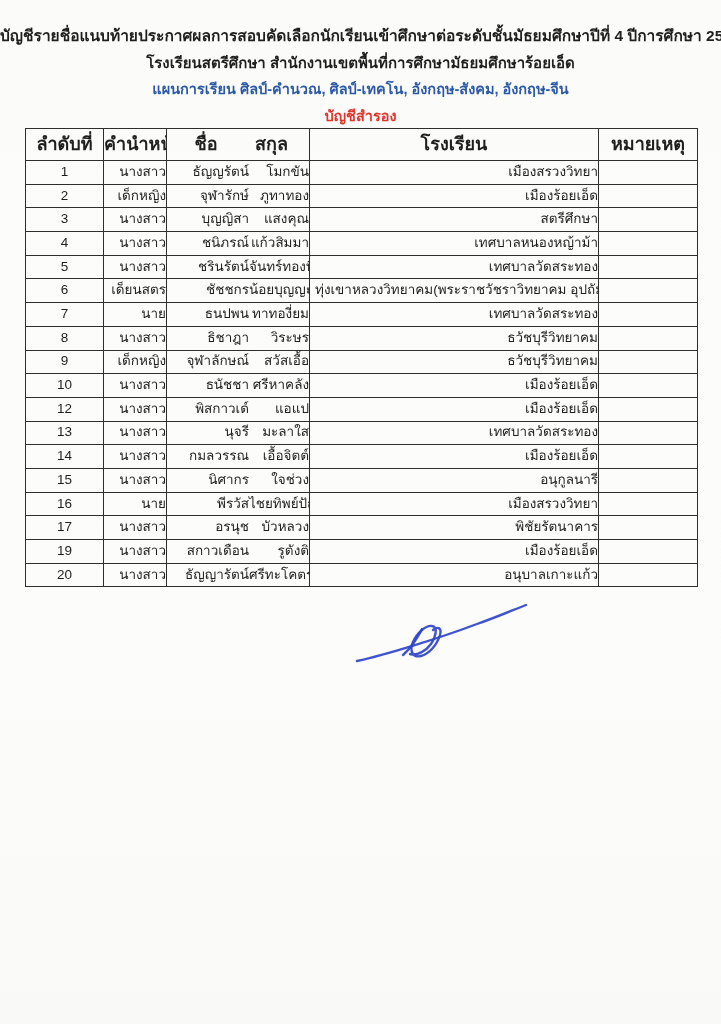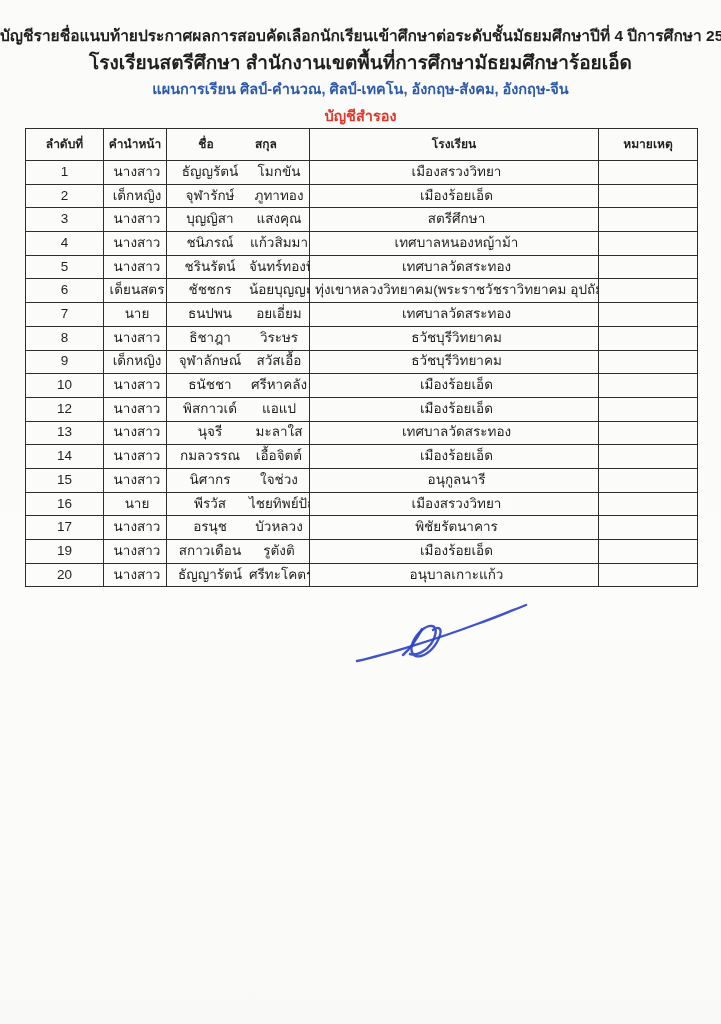--- a/index.html
+++ b/index.html
@@ -22,7 +22,7 @@
   .titles{padding-top:22px;text-align:center;}
   .title-line{font-weight:bold;line-height:27px;white-space:nowrap;}
   .t1{font-size:15.5px;}
-  .t2{font-size:19px;}
+  .t2{font-size:15px;}
   .t3{font-size:14.5px;color:var(--accent-blue);}
   .t4{font-size:14.5px;color:var(--accent-red);}
   table.roster{

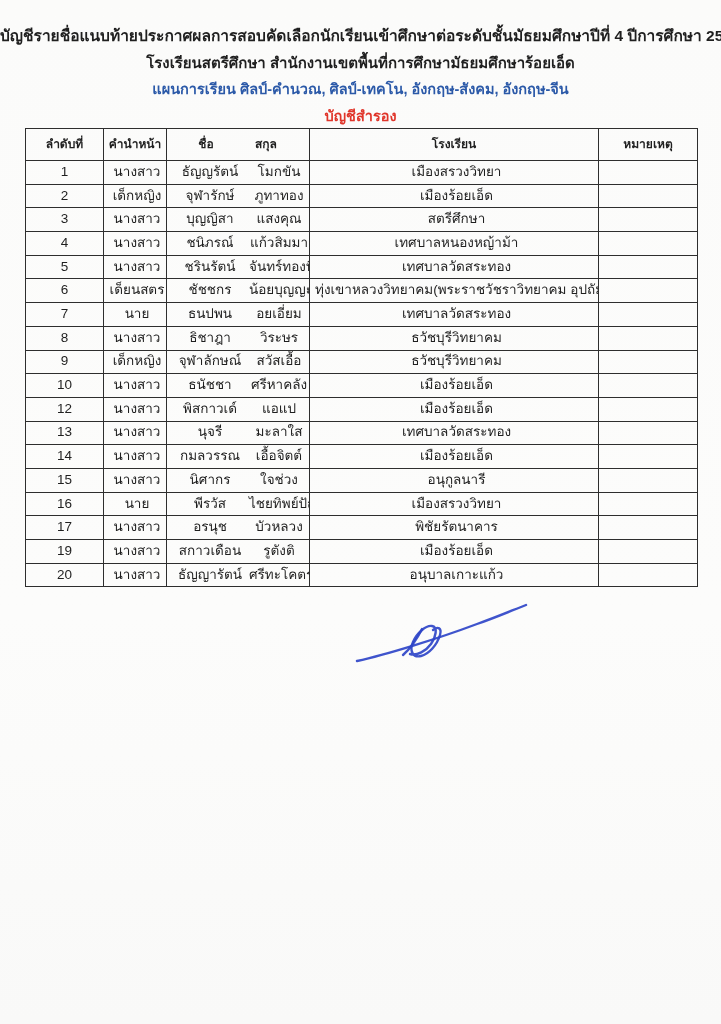--- a/index.html
+++ b/index.html
@@ -36,7 +36,7 @@
     vertical-align:middle;
     overflow:hidden;white-space:nowrap;
   }
-  table.roster thead th{height:32px;font-weight:bold;font-size:12px;text-align:center;}
+  table.roster thead th{height:32px;font-weight:bold;font-size:18px;text-align:center;}
   table.roster tbody td{height:23.7px;}
   td.c-no{text-align:center;}
   td.c-prefix,td.c-name,td.c-school{text-align:center;padding-left:4px;}

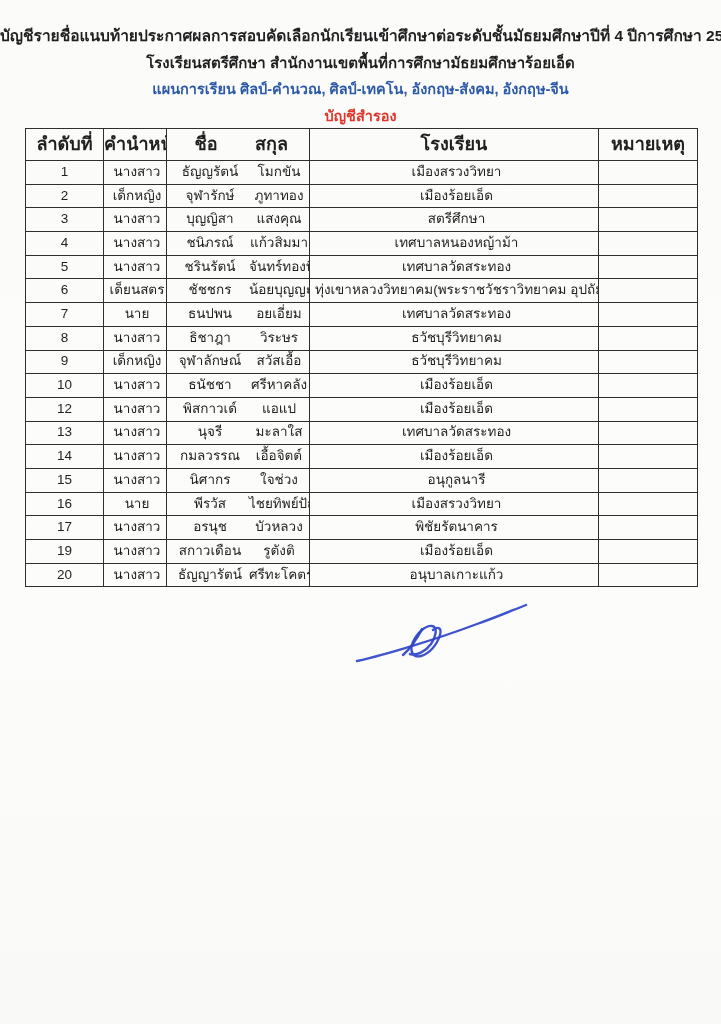--- a/index.html
+++ b/index.html
@@ -39,7 +39,7 @@
   table.roster thead th{height:32px;font-weight:bold;font-size:18px;text-align:center;}
   table.roster tbody td{height:23.7px;}
   td.c-no{text-align:center;}
-  td.c-prefix,td.c-name,td.c-school{text-align:center;padding-left:4px;}
+  td.c-prefix,td.c-name,td.c-school{text-align:right;padding-left:4px;}
   td.c-school{padding-left:5px;}
   .name-wrap{display:flex;align-items:center;}
   .fn{display:inline-block;width:78px;flex:0 0 78px;}

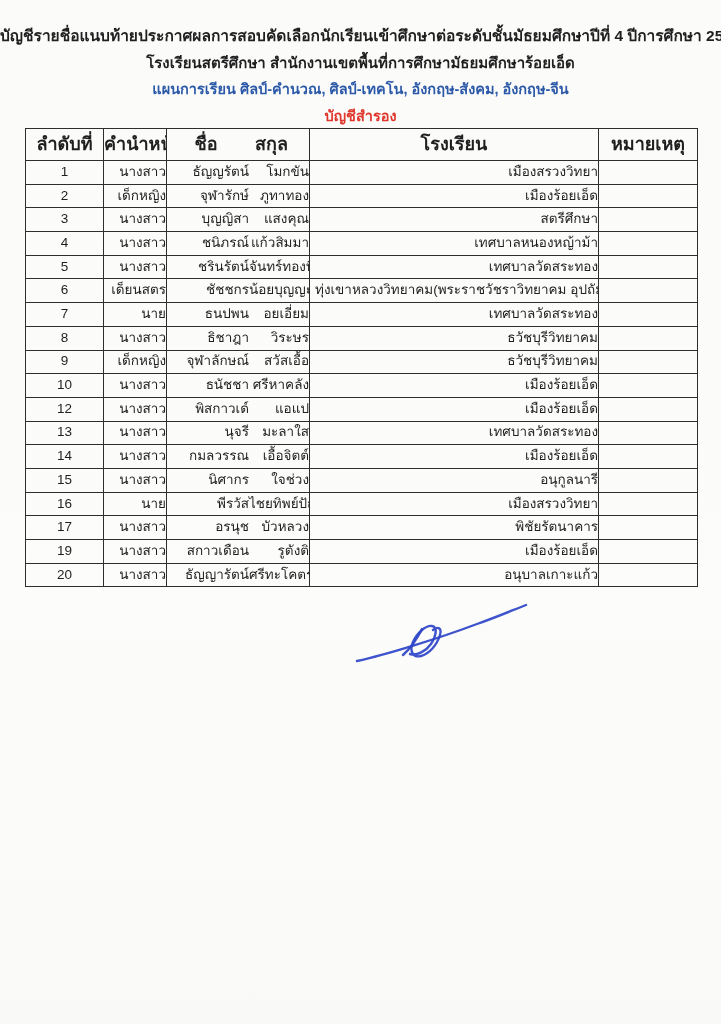--- a/index.html
+++ b/index.html
@@ -167,7 +167,7 @@
           <td class="c-name">
             <span class="name-wrap">
               <span class="fn">ธนปพน</span>
-              <span class="ln">อยเอี่ยม</span>
+              <span class="ln">ทาทองี่ยม</span>
             </span>
           </td>
           <td class="c-school">เทศบาลวัดสระทอง</td>

